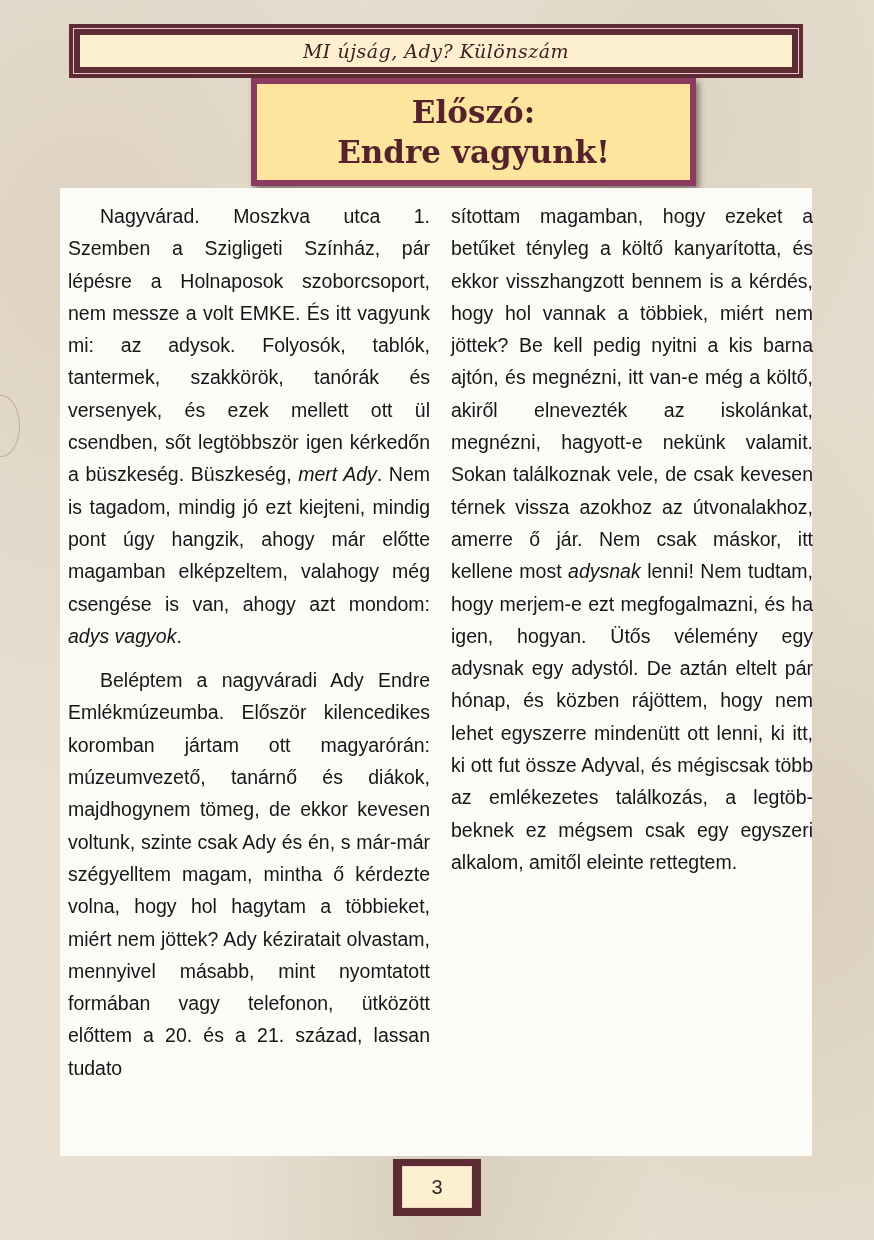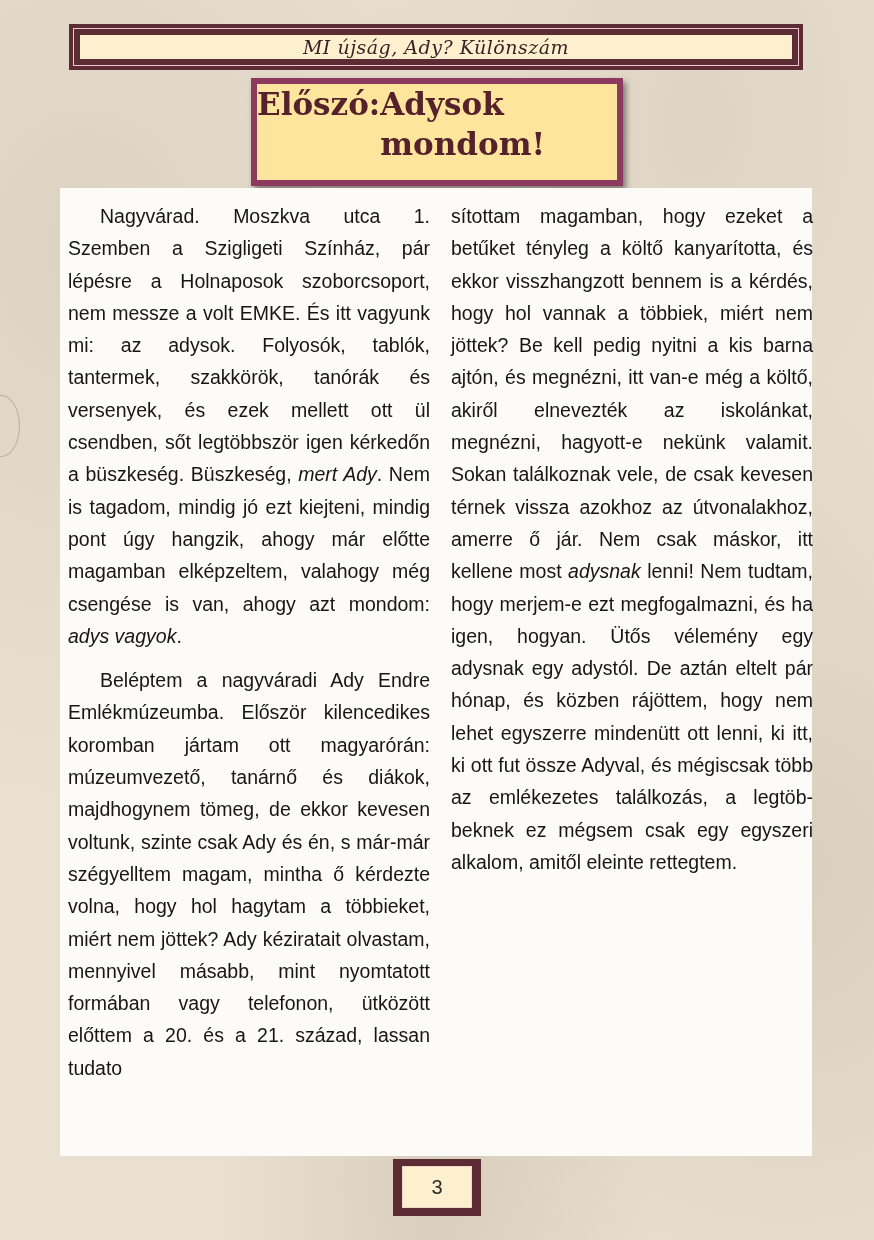--- a/index.html
+++ b/index.html
@@ -14,7 +14,7 @@
     font-family: "Liberation Sans", sans-serif;
   }
   .header-bar {
-    position: absolute; left: 69px; top: 24px; width: 734px; height: 46px;
+    position: absolute; left: 69px; top: 24px; width: 734px; height: 54px;
     background: #5d2b33; box-sizing: border-box;
   }
   .header-bar .inner-line {

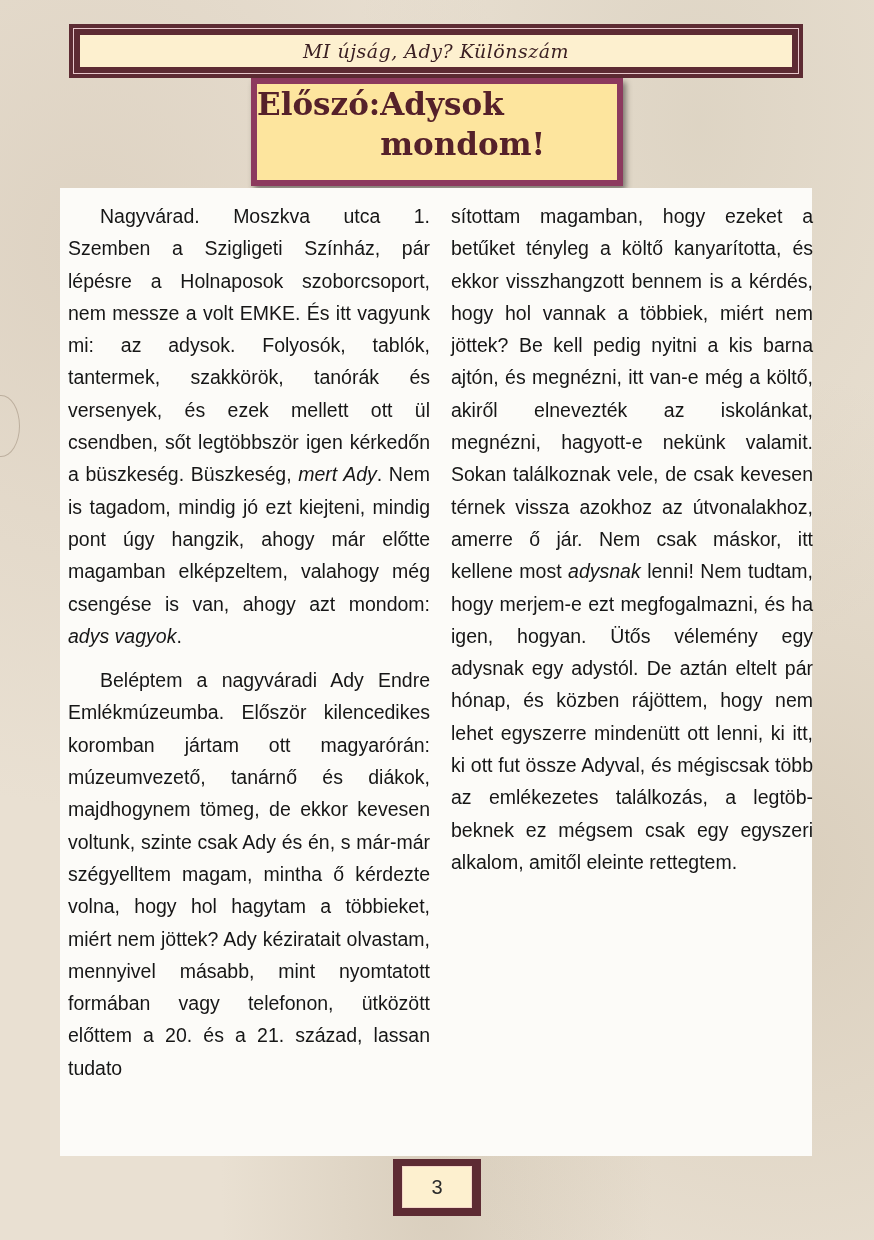--- a/index.html
+++ b/index.html
@@ -30,10 +30,10 @@
     color: #3a1f22; letter-spacing: 0.5px;
   }
   .title-box {
-    position: absolute; left: 251px; top: 78px; width: 372px; height: 108px;
+    position: absolute; left: 251px; top: 78px; width: 445px; height: 108px;
     background: #fde59e; border: 6px solid #8c3a5e; box-sizing: border-box;
     box-shadow: 3px 4px 6px rgba(0,0,0,0.45);
-    display: flex; flex-direction: row; justify-content: center;
+    display: flex; flex-direction: column; align-items: center; justify-content: center;
   }
   .title-line {
     font-family: "DejaVu Serif", serif; font-weight: bold; font-size: 31px;

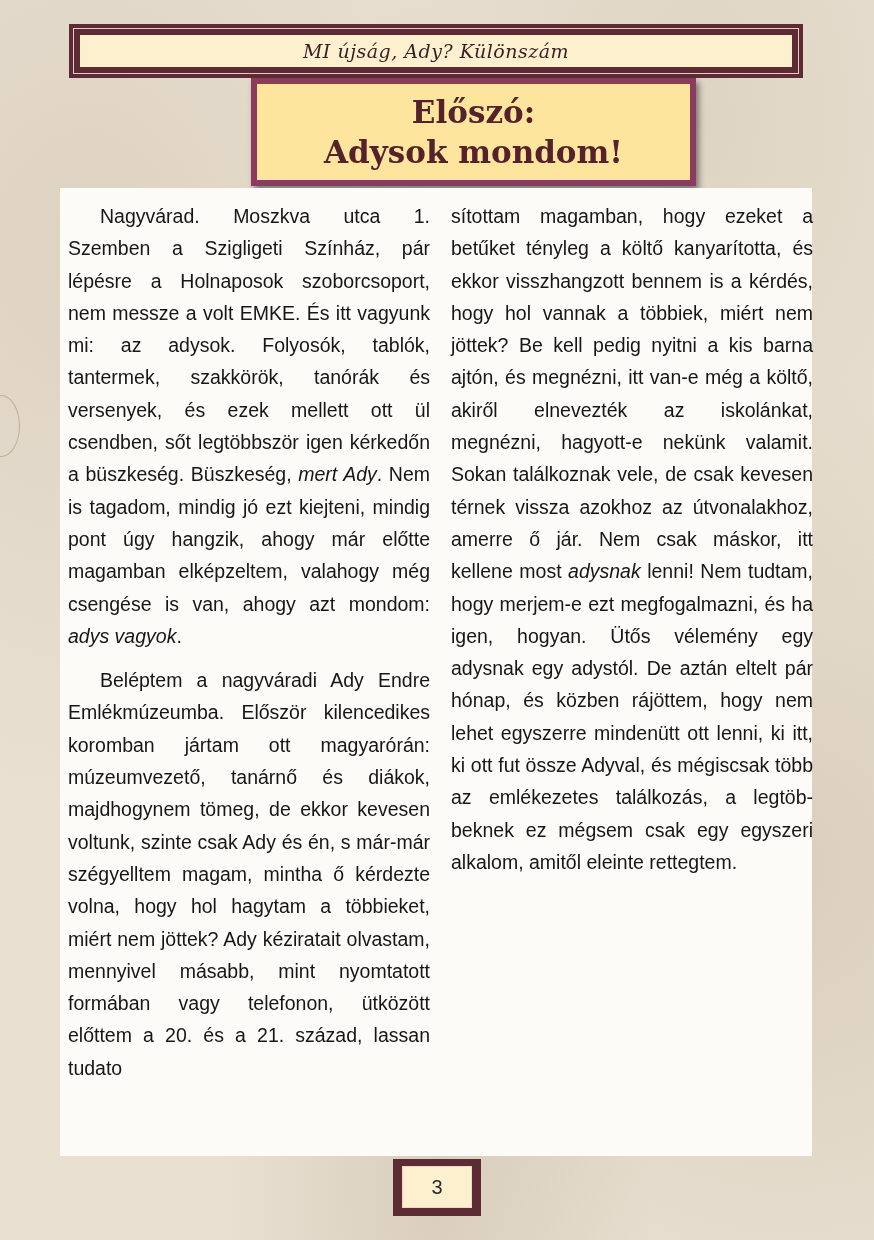--- a/index.html
+++ b/index.html
@@ -84,7 +84,7 @@
 
 <div class="title-box">
   <div class="title-line">Előszó:</div>
-  <div class="title-line">Adysok mondom!</div>
+  <div class="title-line">Endre vagyunk!</div>
 </div>
 
 <div class="content-panel">

